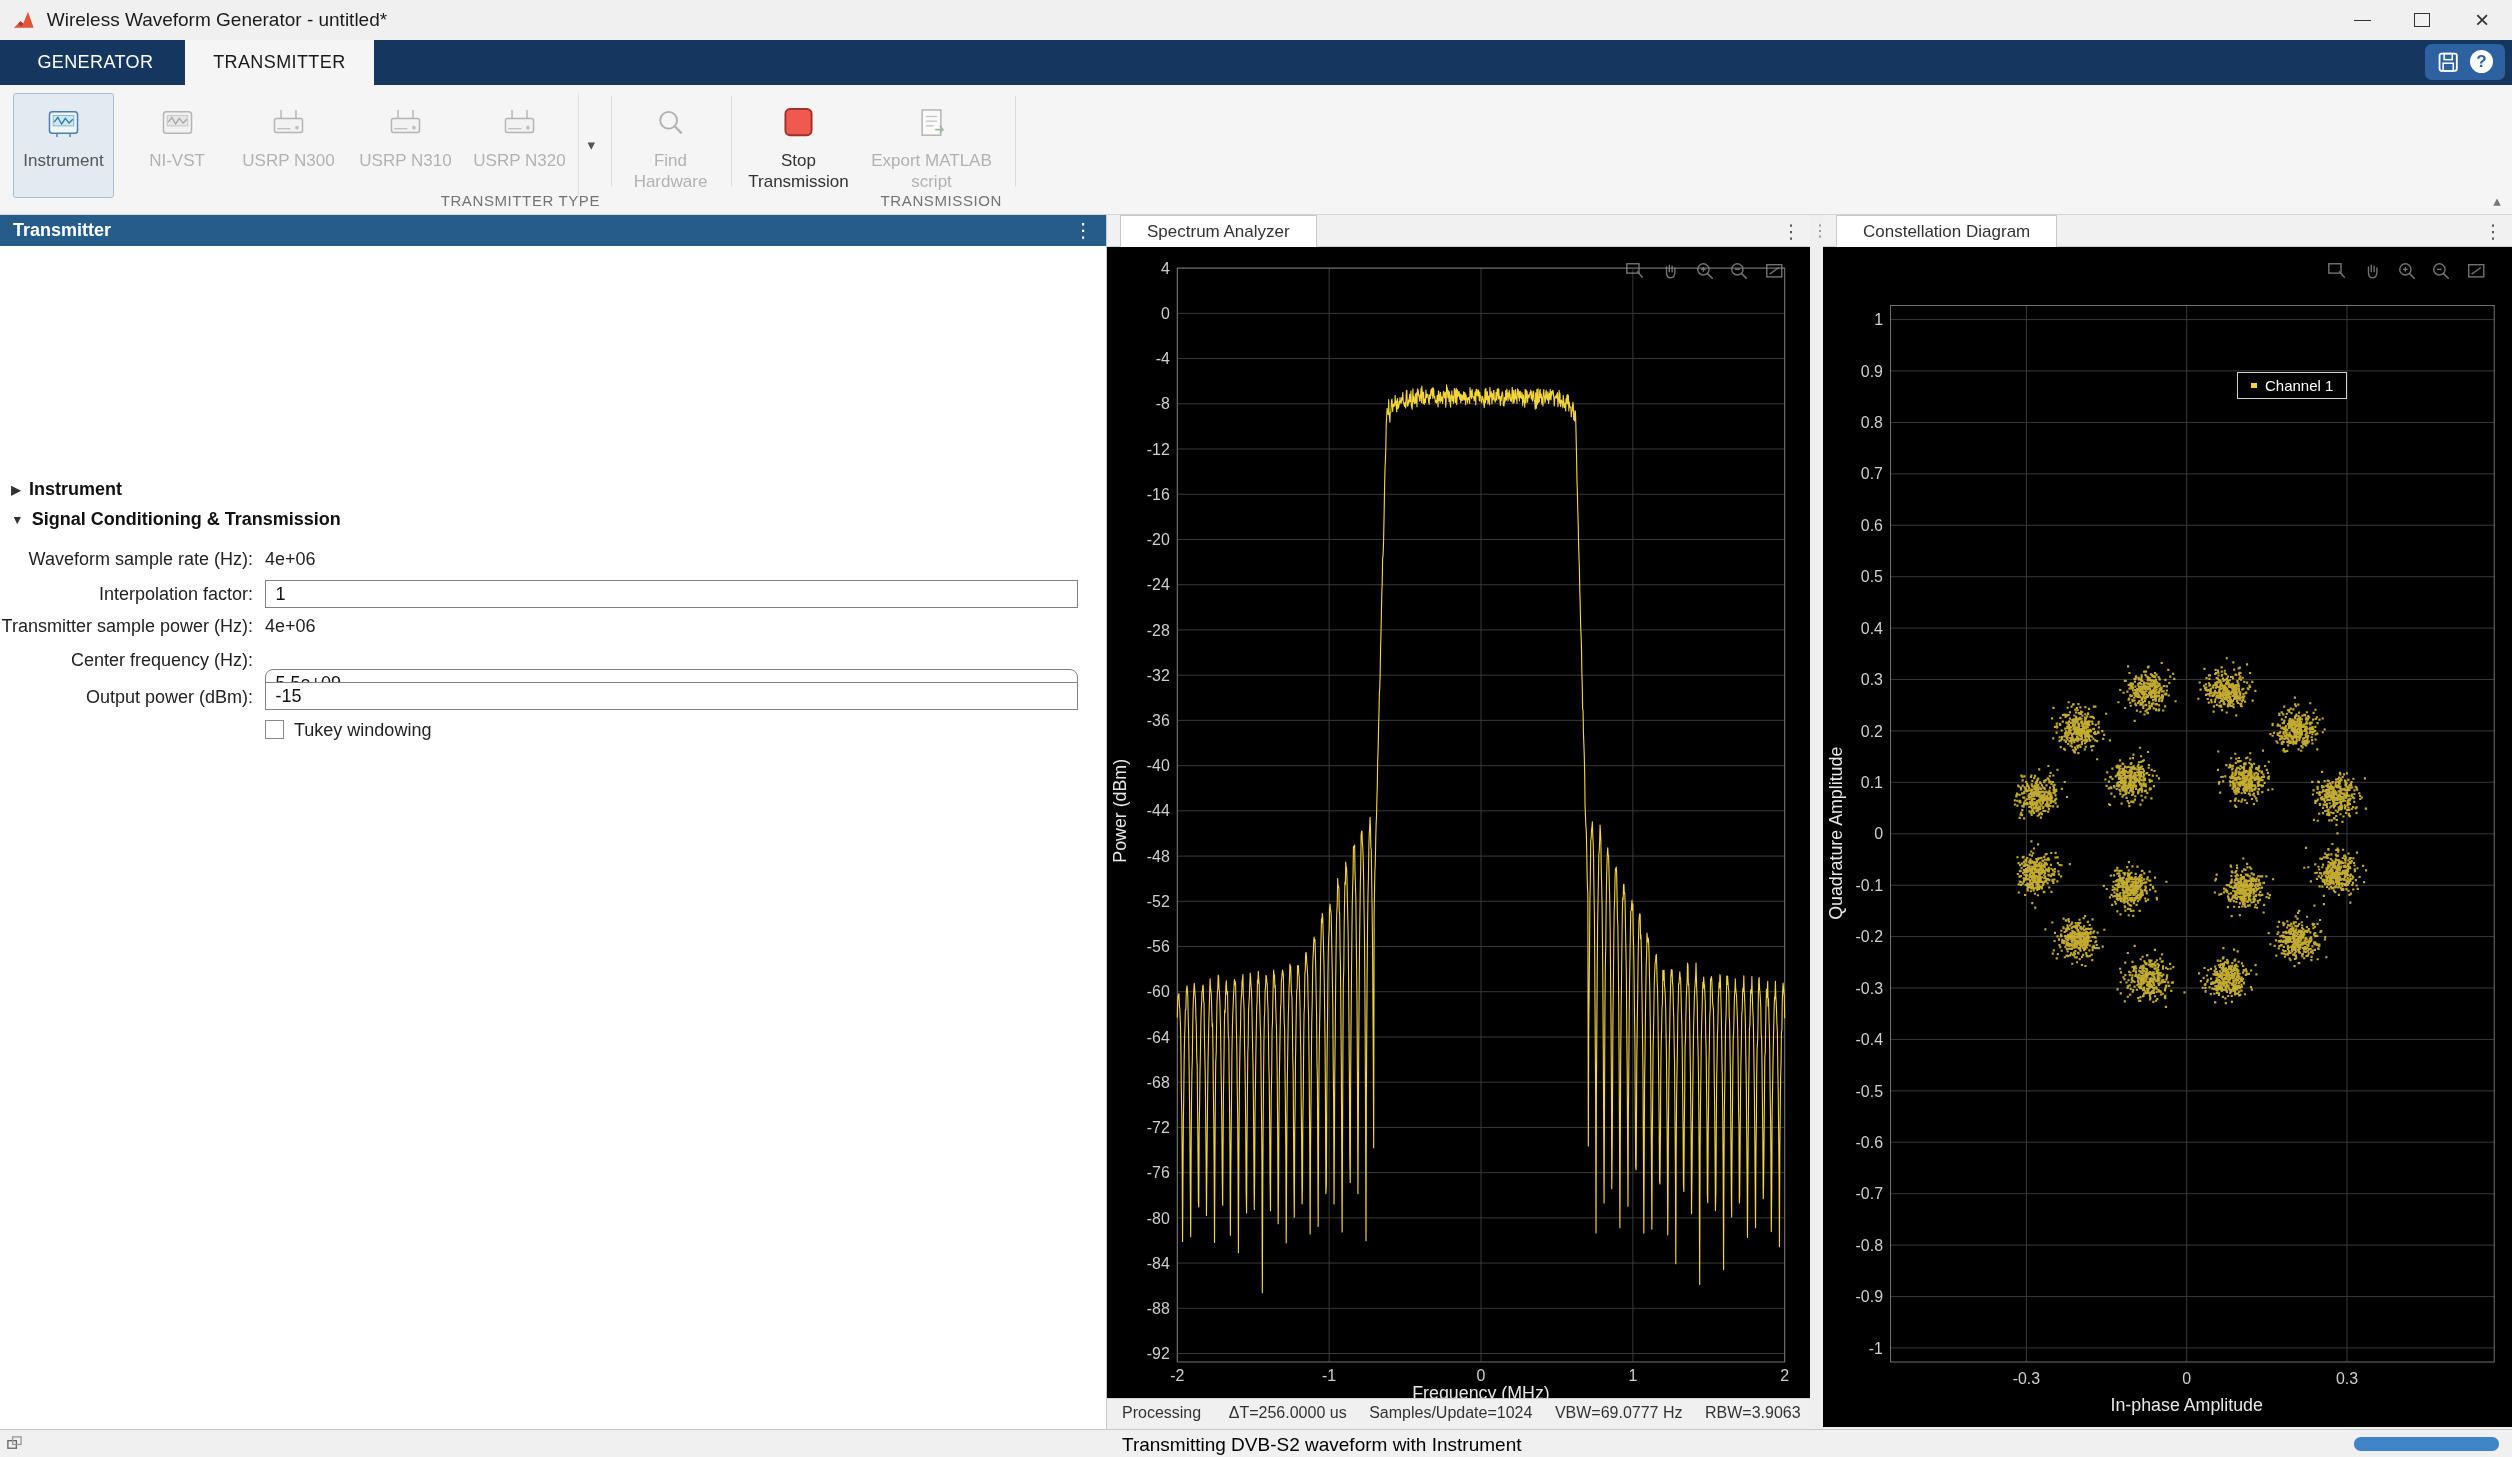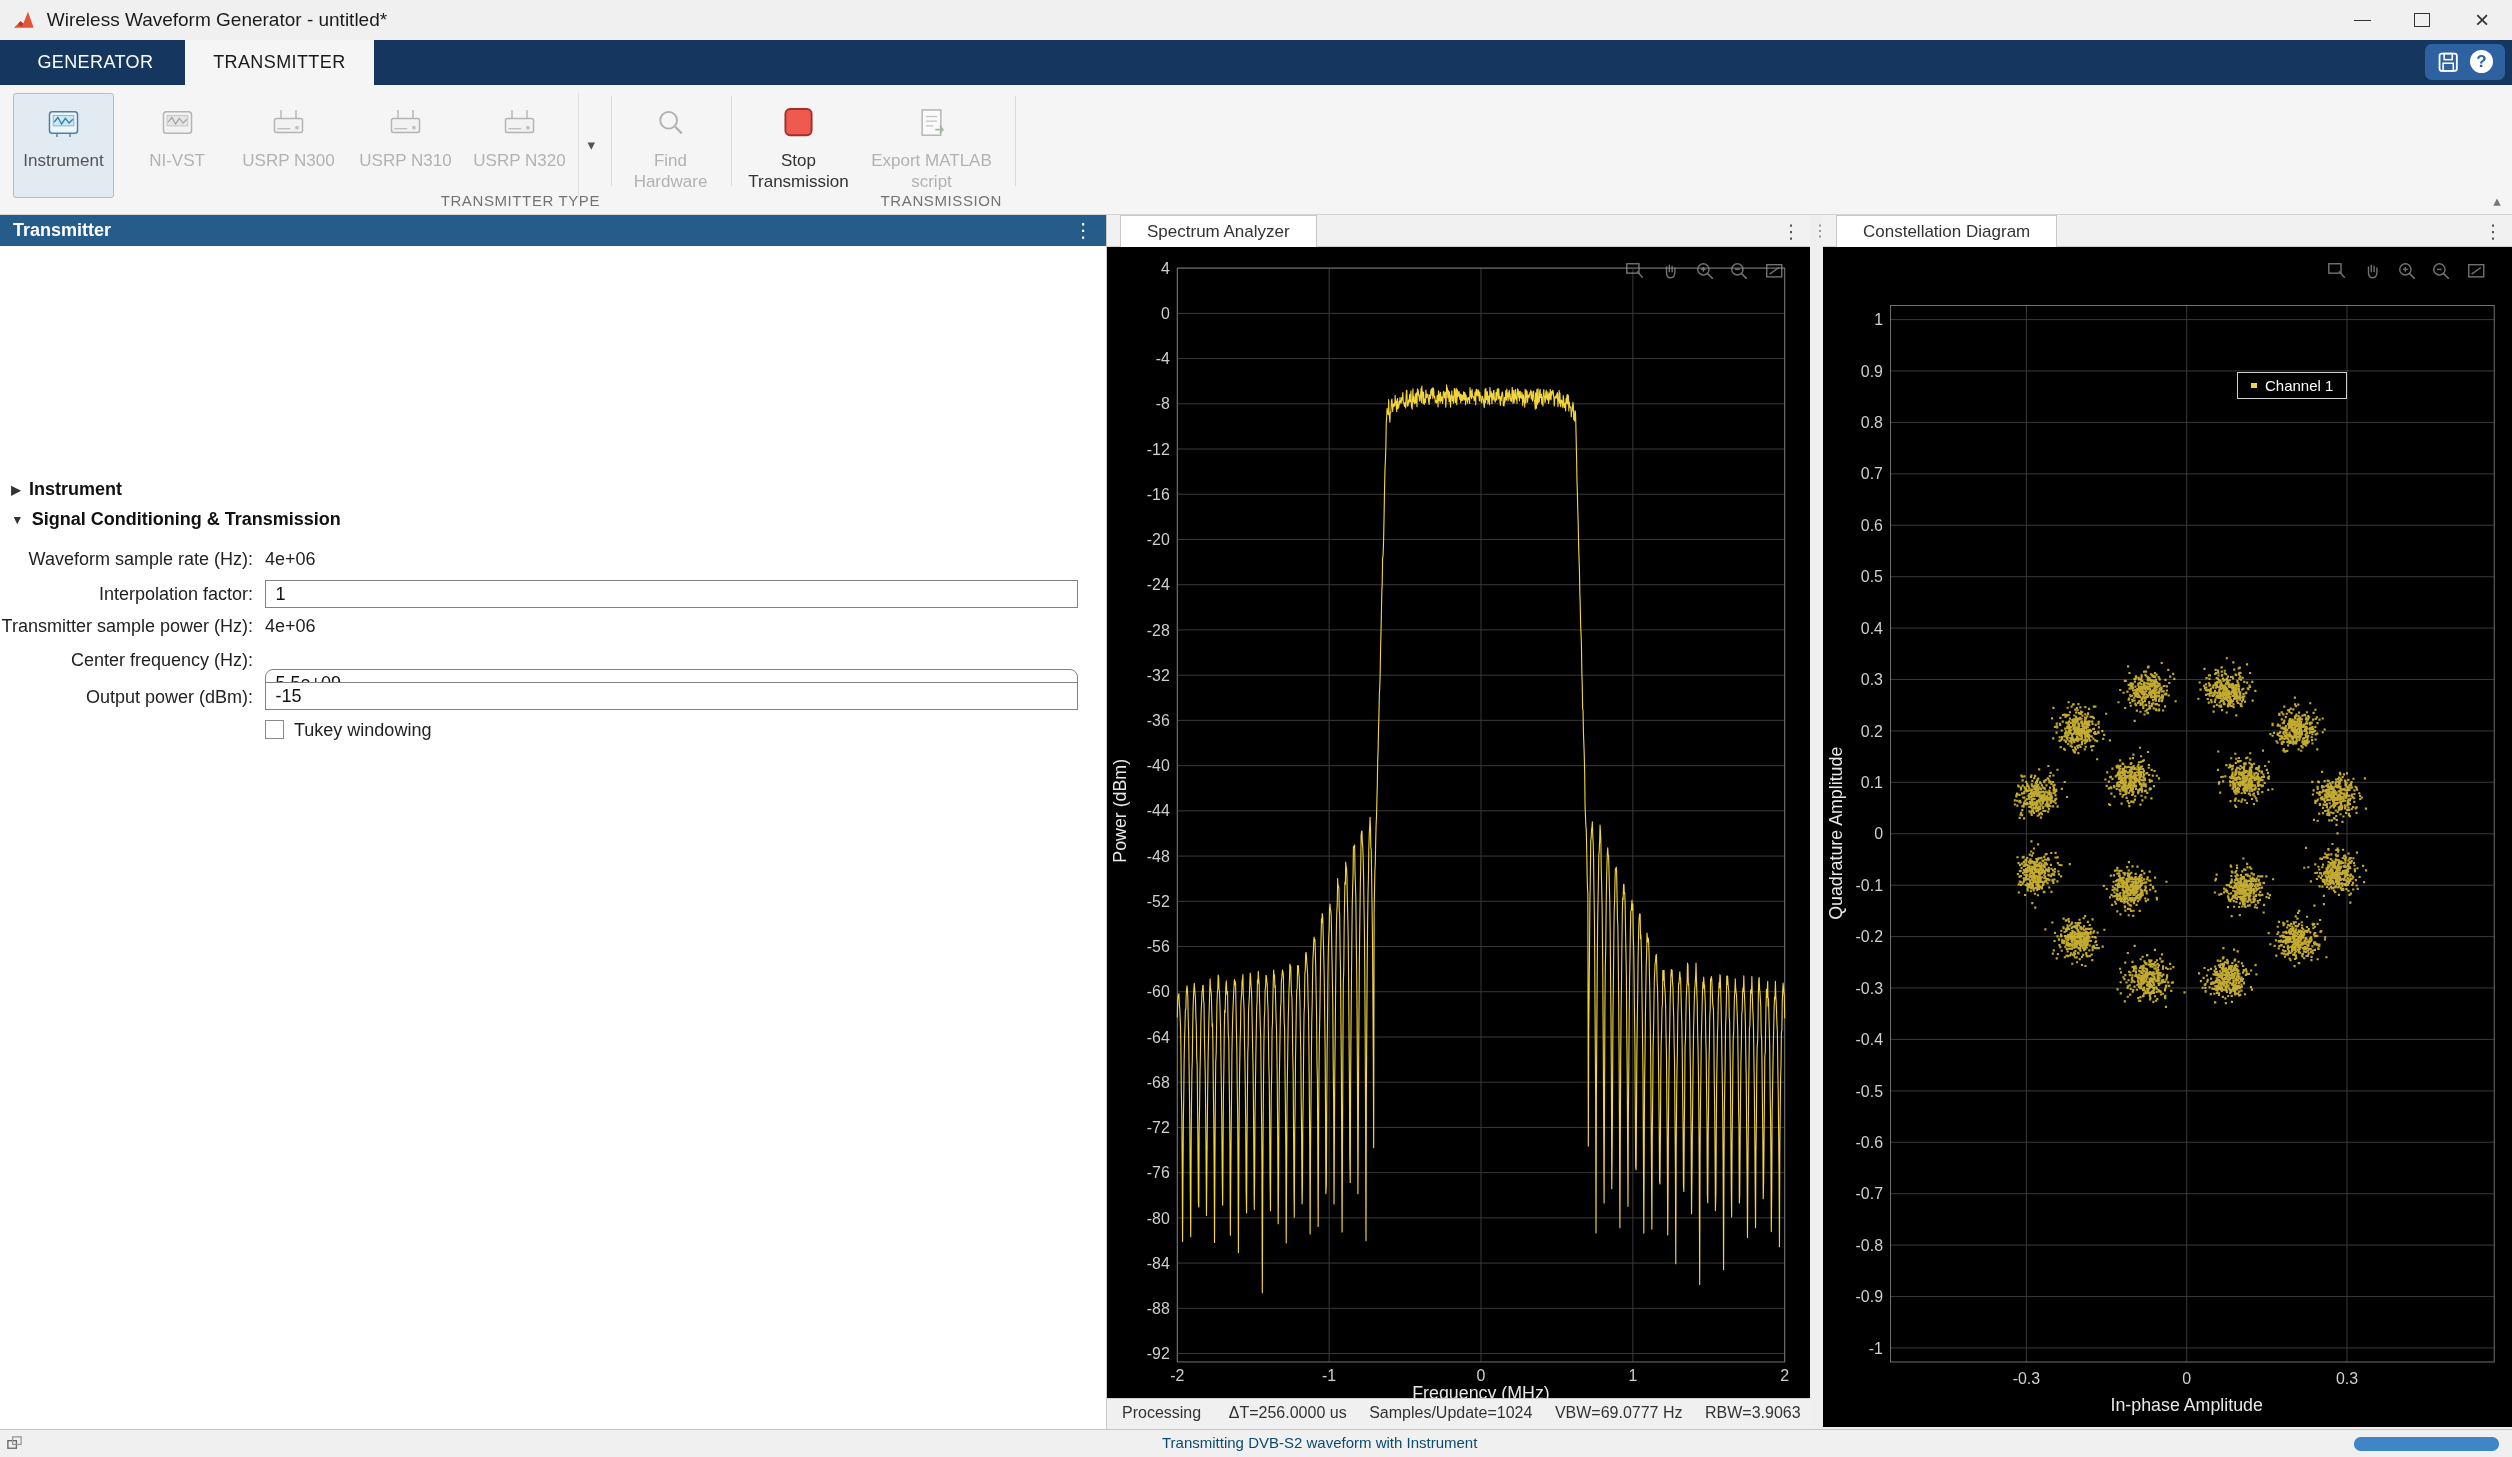--- a/index.html
+++ b/index.html
@@ -68,7 +68,7 @@
 
   
   .statusbar{position:absolute;left:0;bottom:0;right:0;height:27px;background:#f0f0f0;border-top:0.9px solid #c6c6c6;}
-  .status-msg{position:absolute;left:1122px;top:3.8px;font-size:15px;color:#0c4a6e;margin-left:40px;}
+  .status-msg{position:absolute;left:1122px;top:3.8px;font-size:19px;color:#000000;}
   .progress{position:absolute;right:13px;top:6.6px;width:145px;height:14px;background:#3f86c6;border-radius:6.6px;}
   .dock-icon{position:absolute;left:5.6px;top:4.7px;}
   svg text{font-family:"Liberation Sans",sans-serif;}

